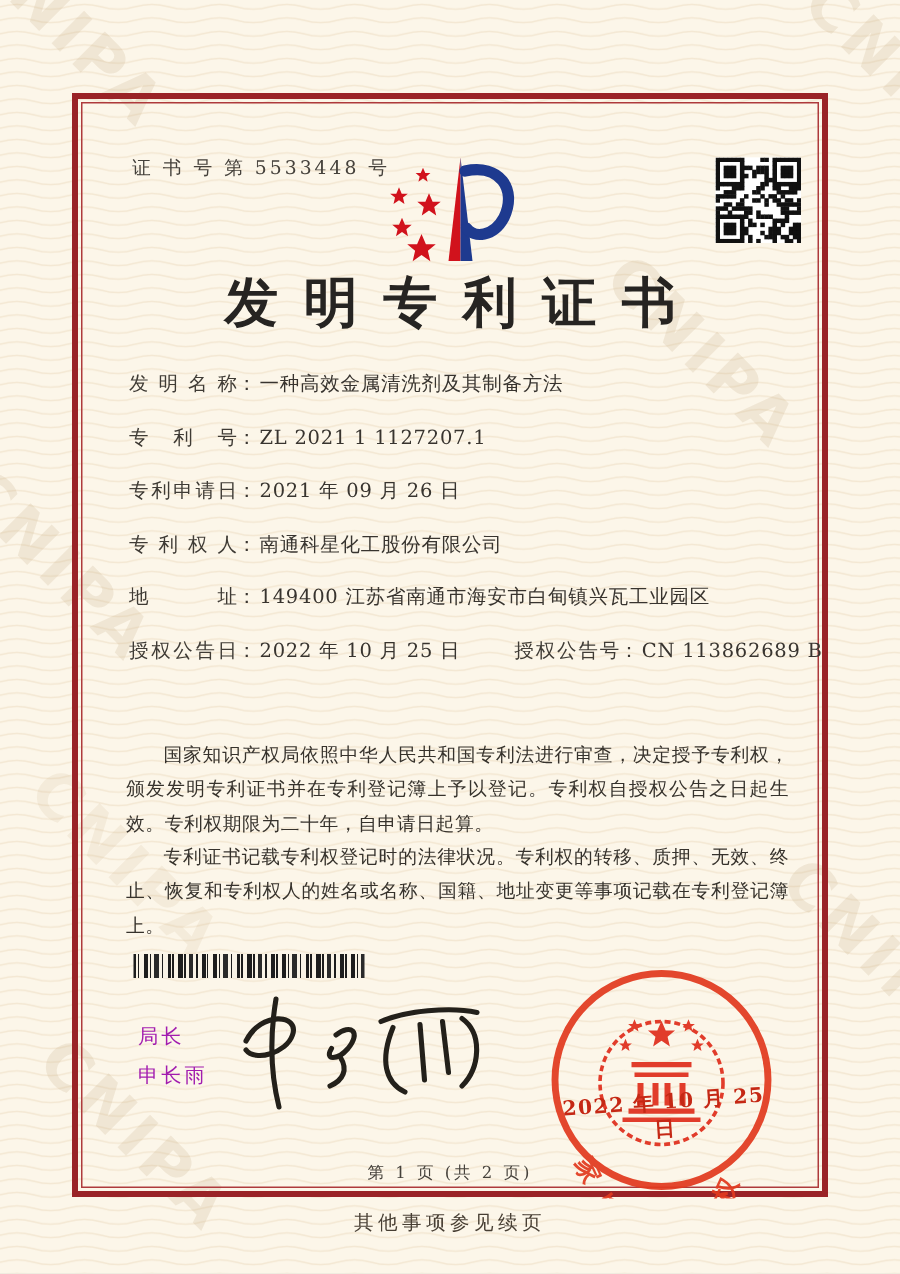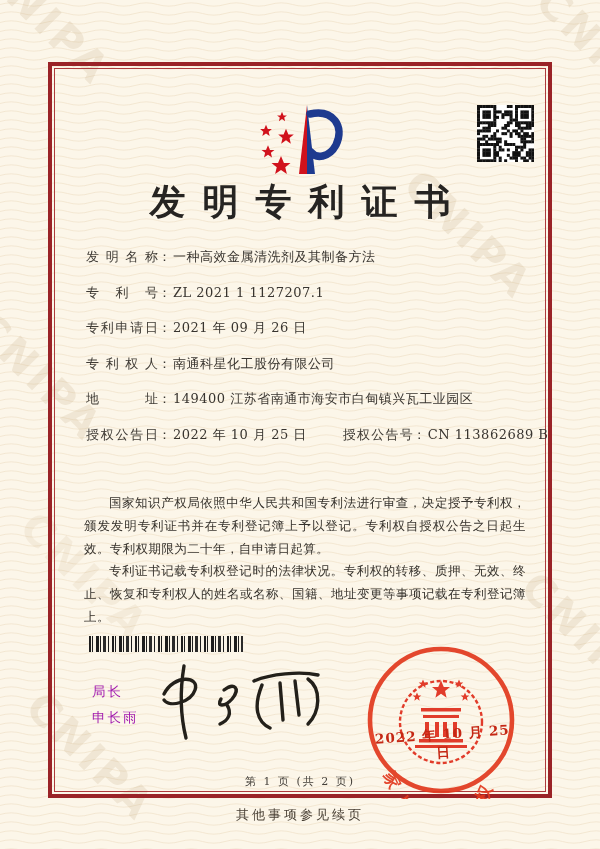--- a/index.html
+++ b/index.html
@@ -86,6 +86,7 @@
     <div class="frame-inner"></div>
     <div class="content">
 
+      <div class="cert-no">证 书 号 第 5533448 号</div>
 
       <svg class="logo" viewBox="0 0 92 80">
         <defs>

